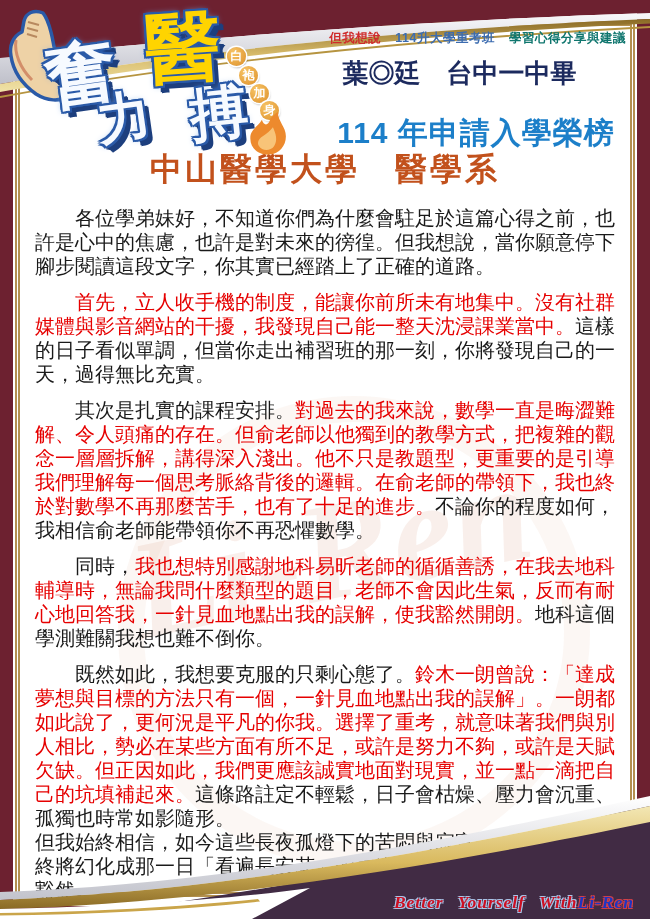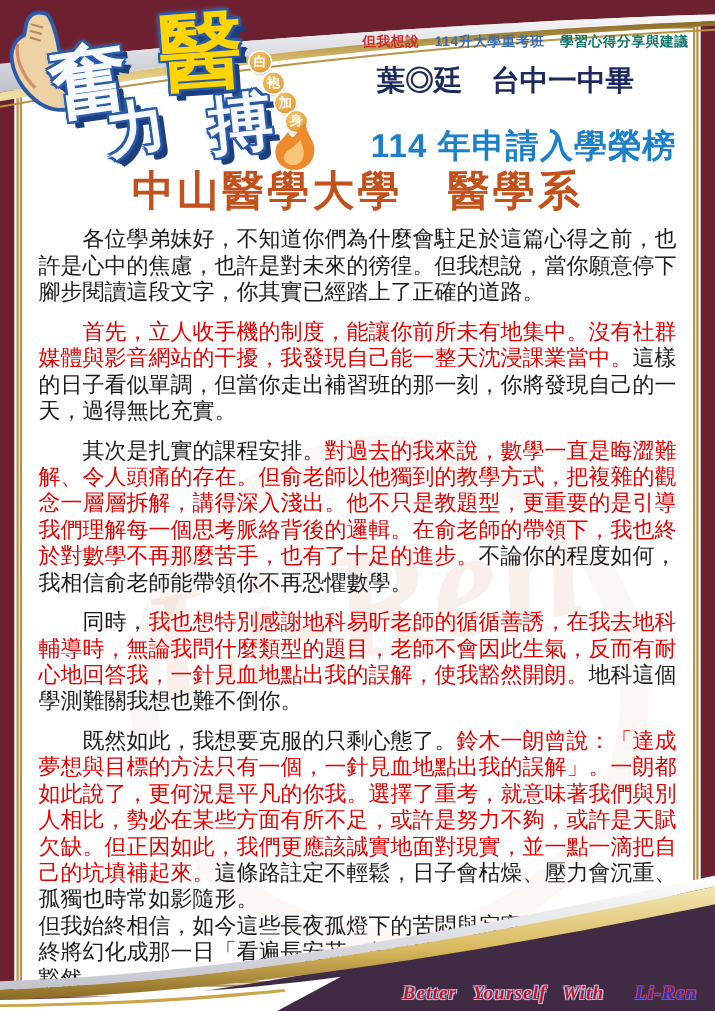--- a/index.html
+++ b/index.html
@@ -51,7 +51,7 @@
   .subtitle{position:absolute;left:320px;right:18px;top:113px;z-index:3;text-align:center;
             font-size:30px;font-weight:800;color:var(--azure);letter-spacing:1px;white-space:nowrap;}
   .school{position:absolute;left:0;right:0;top:148px;z-index:3;text-align:center;
-          font-size:38px;font-weight:900;color:var(--verm);letter-spacing:3px;white-space:nowrap;}
+          font-size:32px;font-weight:900;color:var(--verm);letter-spacing:3px;white-space:nowrap;}
 
   
   .essay{position:absolute;left:23px;right:23px;top:206px;z-index:2;}

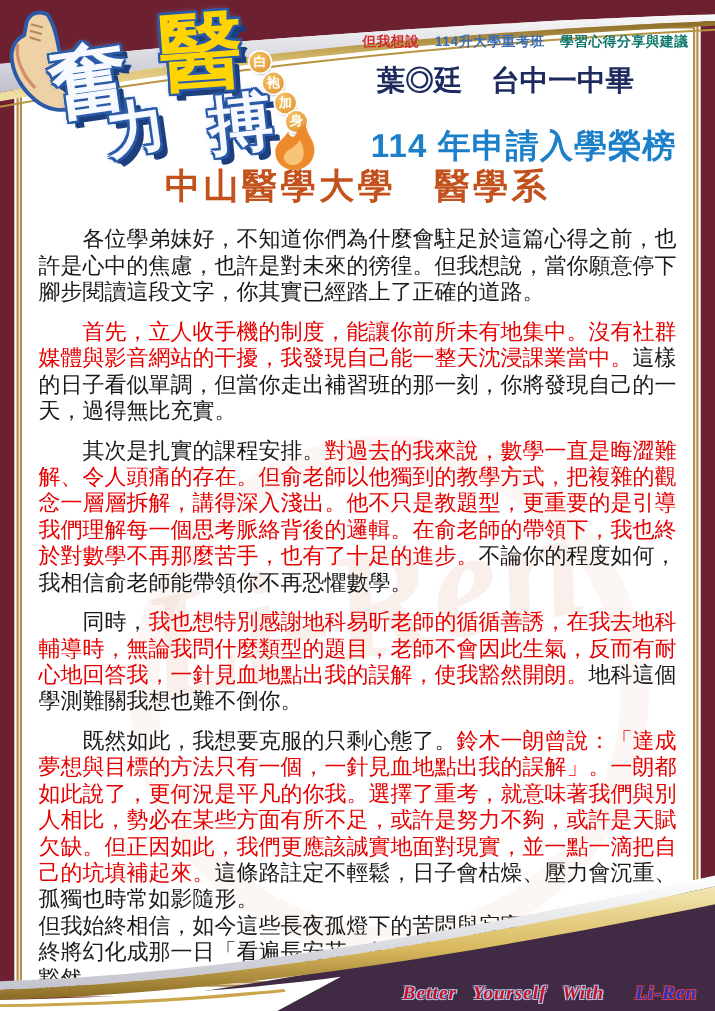--- a/index.html
+++ b/index.html
@@ -62,7 +62,7 @@
 
   
   .swoosh{position:absolute;left:0;bottom:0;width:650px;height:125px;z-index:2;}
-  .slogan{position:absolute;right:16px;bottom:6px;z-index:3;display:flex;gap:28px;
+  .slogan{position:absolute;right:16px;bottom:6px;z-index:3;display:flex;gap:0;
           font-family:"Liberation Serif",serif;font-style:italic;font-weight:700;font-size:17.5px;
           letter-spacing:1px;word-spacing:9px;white-space:nowrap;}
   .sl-red{color:#cc1022;text-shadow:-1px -1px 0 #aac4e8,1px -1px 0 #aac4e8,-1px 1px 0 #aac4e8,1px 1px 0 #aac4e8;}

